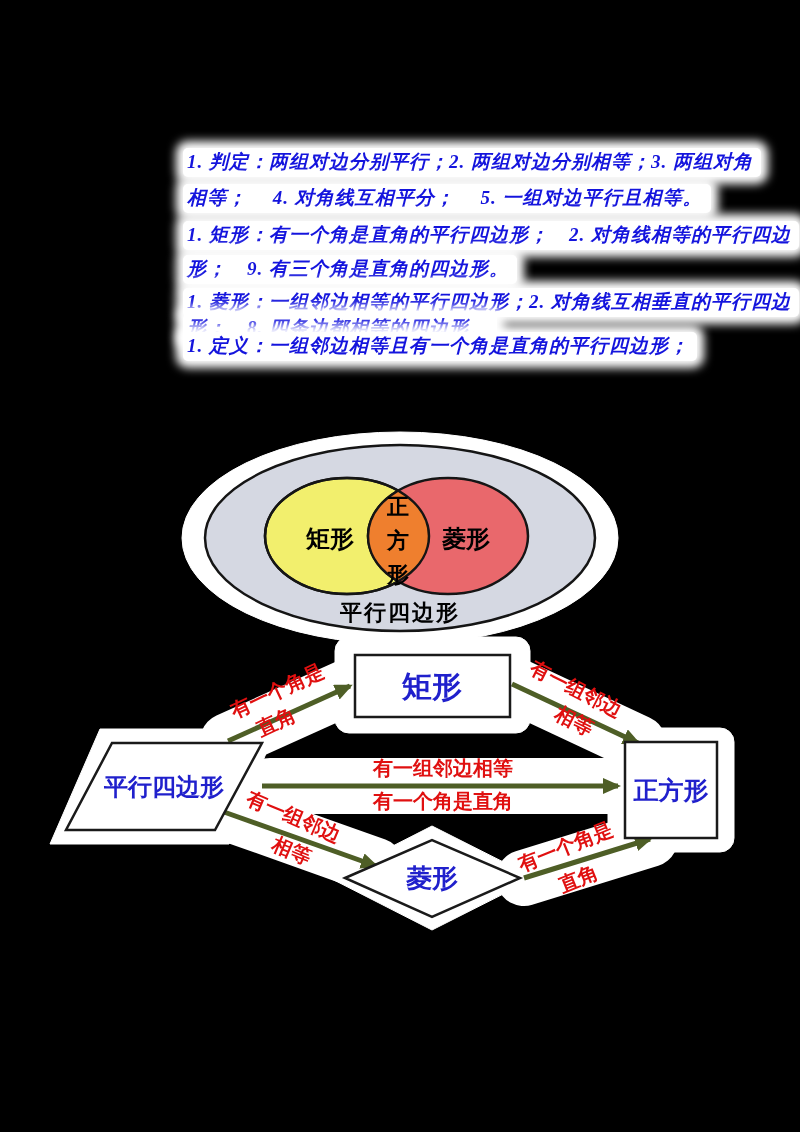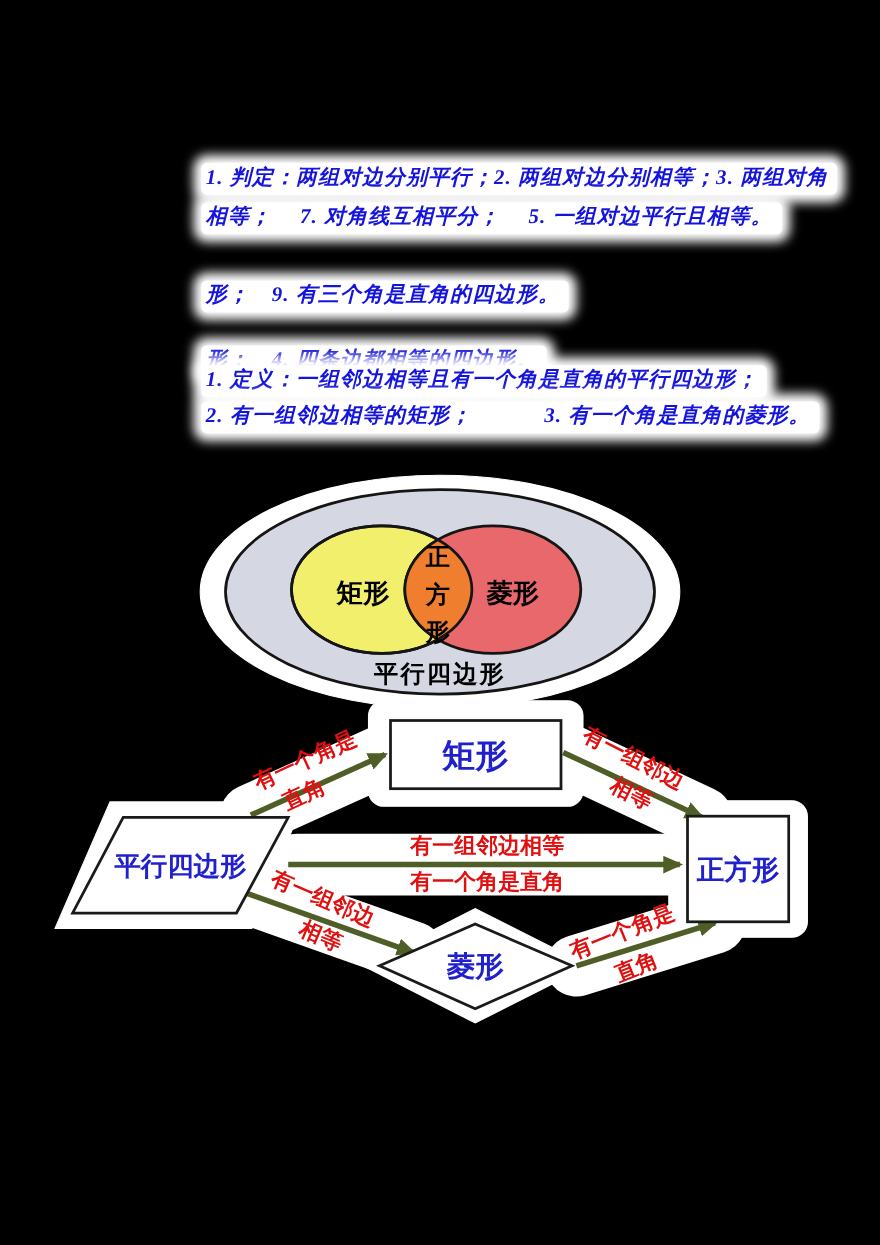--- a/index.html
+++ b/index.html
@@ -44,7 +44,7 @@
 <div id="page">
 
   <div class="note-line" style="top:148px">1. 判定：两组对边分别平行；2. 两组对边分别相等；3. 两组对角</div>
-  <div class="note-line" style="top:184px">相等；　 7. 对角线互相平分；　 5. 一组对边平行且相等。</div>
+  <div class="note-line" style="top:184px">相等；　 4. 对角线互相平分；　 5. 一组对边平行且相等。</div>
   <div class="note-line" style="top:255px">形；　9. 有三个角是直角的四边形。</div>
   <div class="note-line" style="top:314px">形；　4. 四条边都相等的四边形。</div>
   <div class="note-line" style="top:332px">1. 定义：一组邻边相等且有一个角是直角的平行四边形；</div>

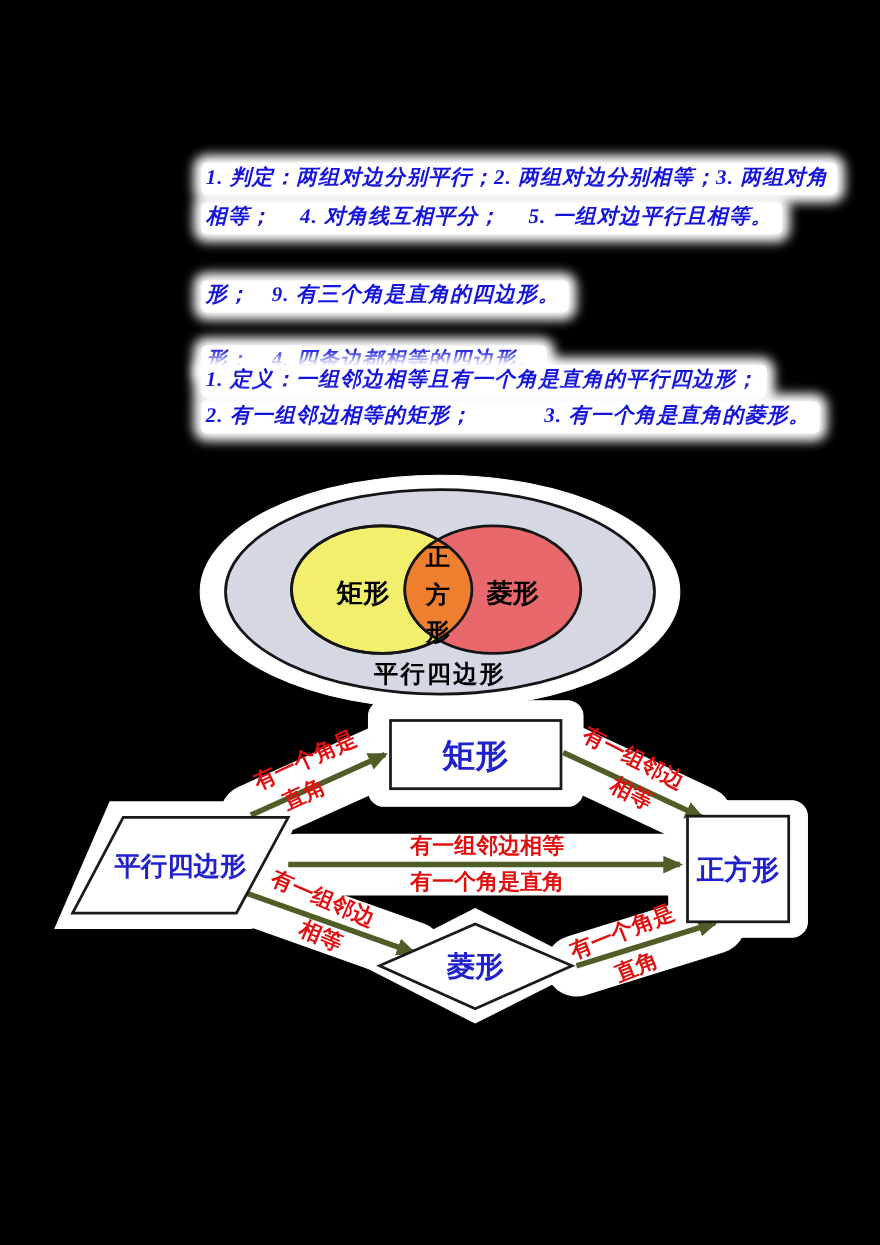--- a/index.html
+++ b/index.html
@@ -45,6 +45,7 @@
 
   <div class="note-line" style="top:148px">1. 判定：两组对边分别平行；2. 两组对边分别相等；3. 两组对角</div>
   <div class="note-line" style="top:184px">相等；　 4. 对角线互相平分；　 5. 一组对边平行且相等。</div>
+  <div class="note-line" style="top:221px">1. 矩形：有一个角是直角的平行四边形；　2. 对角线相等的平行四边</div>
   <div class="note-line" style="top:255px">形；　9. 有三个角是直角的四边形。</div>
   <div class="note-line" style="top:314px">形；　4. 四条边都相等的四边形。</div>
   <div class="note-line" style="top:332px">1. 定义：一组邻边相等且有一个角是直角的平行四边形；</div>

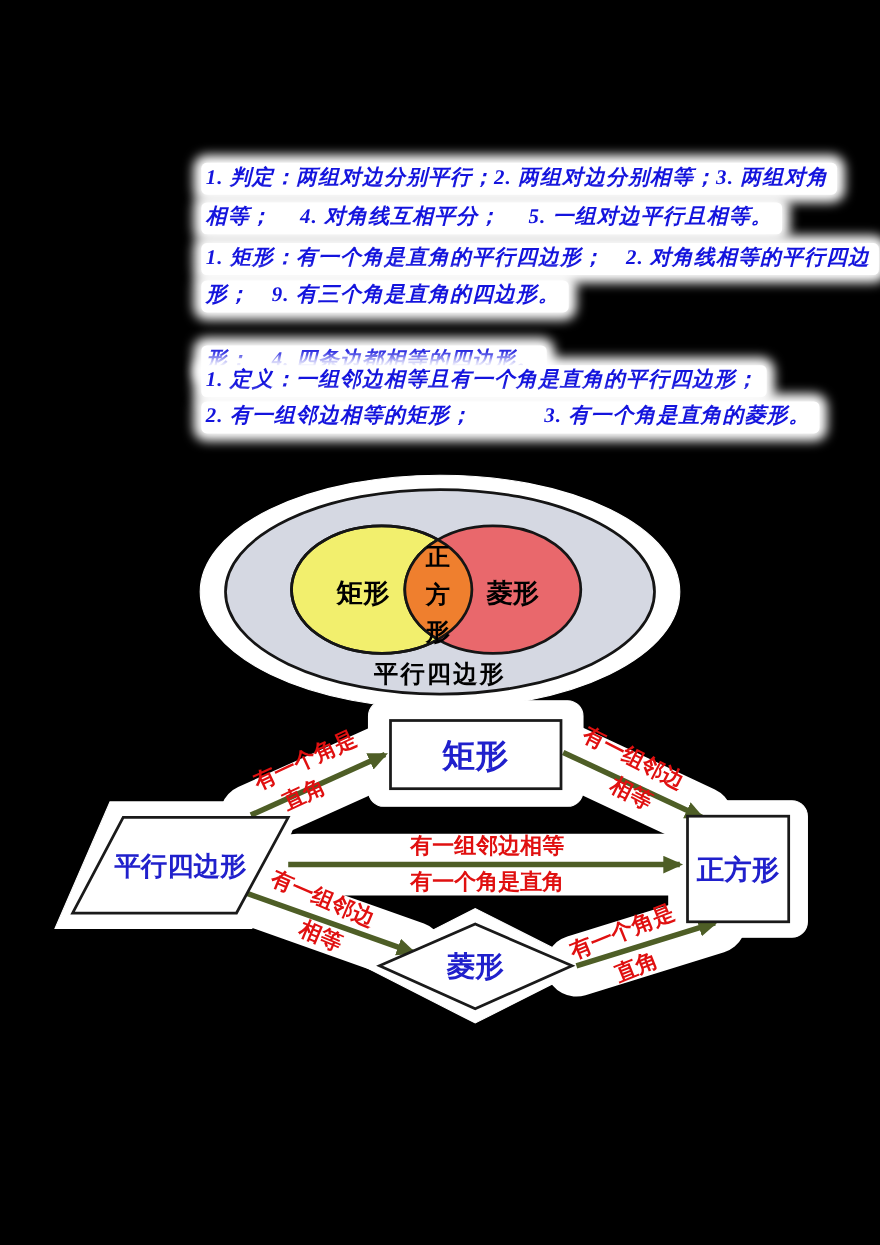--- a/index.html
+++ b/index.html
@@ -47,6 +47,7 @@
   <div class="note-line" style="top:184px">相等；　 4. 对角线互相平分；　 5. 一组对边平行且相等。</div>
   <div class="note-line" style="top:221px">1. 矩形：有一个角是直角的平行四边形；　2. 对角线相等的平行四边</div>
   <div class="note-line" style="top:255px">形；　9. 有三个角是直角的四边形。</div>
+  <div class="note-line" style="top:288px">1. 菱形：一组邻边相等的平行四边形；2. 对角线互相垂直的平行四边</div>
   <div class="note-line" style="top:314px">形；　4. 四条边都相等的四边形。</div>
   <div class="note-line" style="top:332px">1. 定义：一组邻边相等且有一个角是直角的平行四边形；</div>
   <div class="note-line" style="top:365px">2. 有一组邻边相等的矩形；　　　 3. 有一个角是直角的菱形。</div>

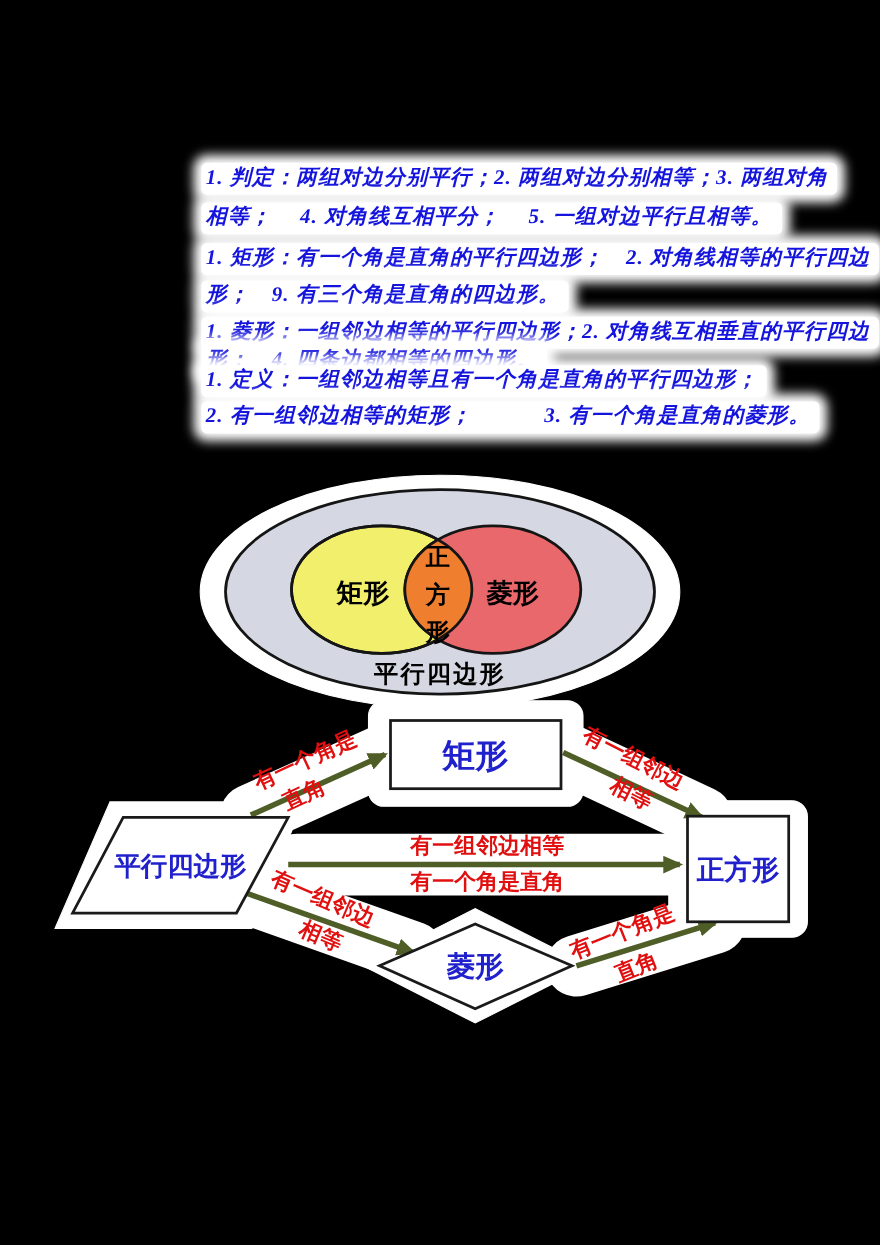--- a/index.html
+++ b/index.html
@@ -48,7 +48,7 @@
   <div class="note-line" style="top:221px">1. 矩形：有一个角是直角的平行四边形；　2. 对角线相等的平行四边</div>
   <div class="note-line" style="top:255px">形；　9. 有三个角是直角的四边形。</div>
   <div class="note-line" style="top:288px">1. 菱形：一组邻边相等的平行四边形；2. 对角线互相垂直的平行四边</div>
-  <div class="note-line" style="top:314px">形；　4. 四条边都相等的四边形。</div>
+  <div class="note-line" style="top:314px">形；　8. 四条边都相等的四边形。</div>
   <div class="note-line" style="top:332px">1. 定义：一组邻边相等且有一个角是直角的平行四边形；</div>
   <div class="note-line" style="top:365px">2. 有一组邻边相等的矩形；　　　 3. 有一个角是直角的菱形。</div>
 

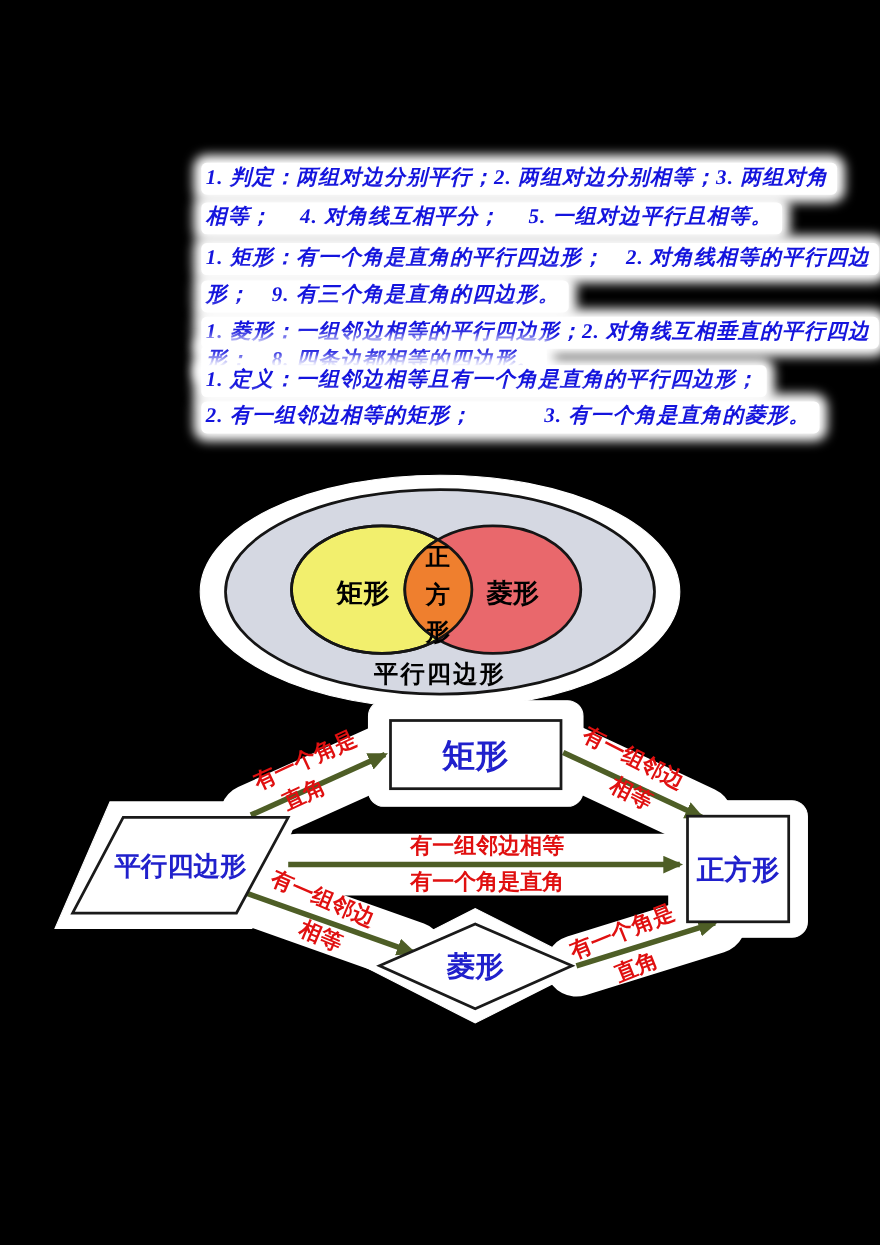--- a/index.html
+++ b/index.html
@@ -50,7 +50,6 @@
   <div class="note-line" style="top:288px">1. 菱形：一组邻边相等的平行四边形；2. 对角线互相垂直的平行四边</div>
   <div class="note-line" style="top:314px">形；　8. 四条边都相等的四边形。</div>
   <div class="note-line" style="top:332px">1. 定义：一组邻边相等且有一个角是直角的平行四边形；</div>
-  <div class="note-line" style="top:365px">2. 有一组邻边相等的矩形；　　　 3. 有一个角是直角的菱形。</div>
 
   <svg class="venn-svg" width="440" height="215" viewBox="0 0 440 215">
     <defs>

